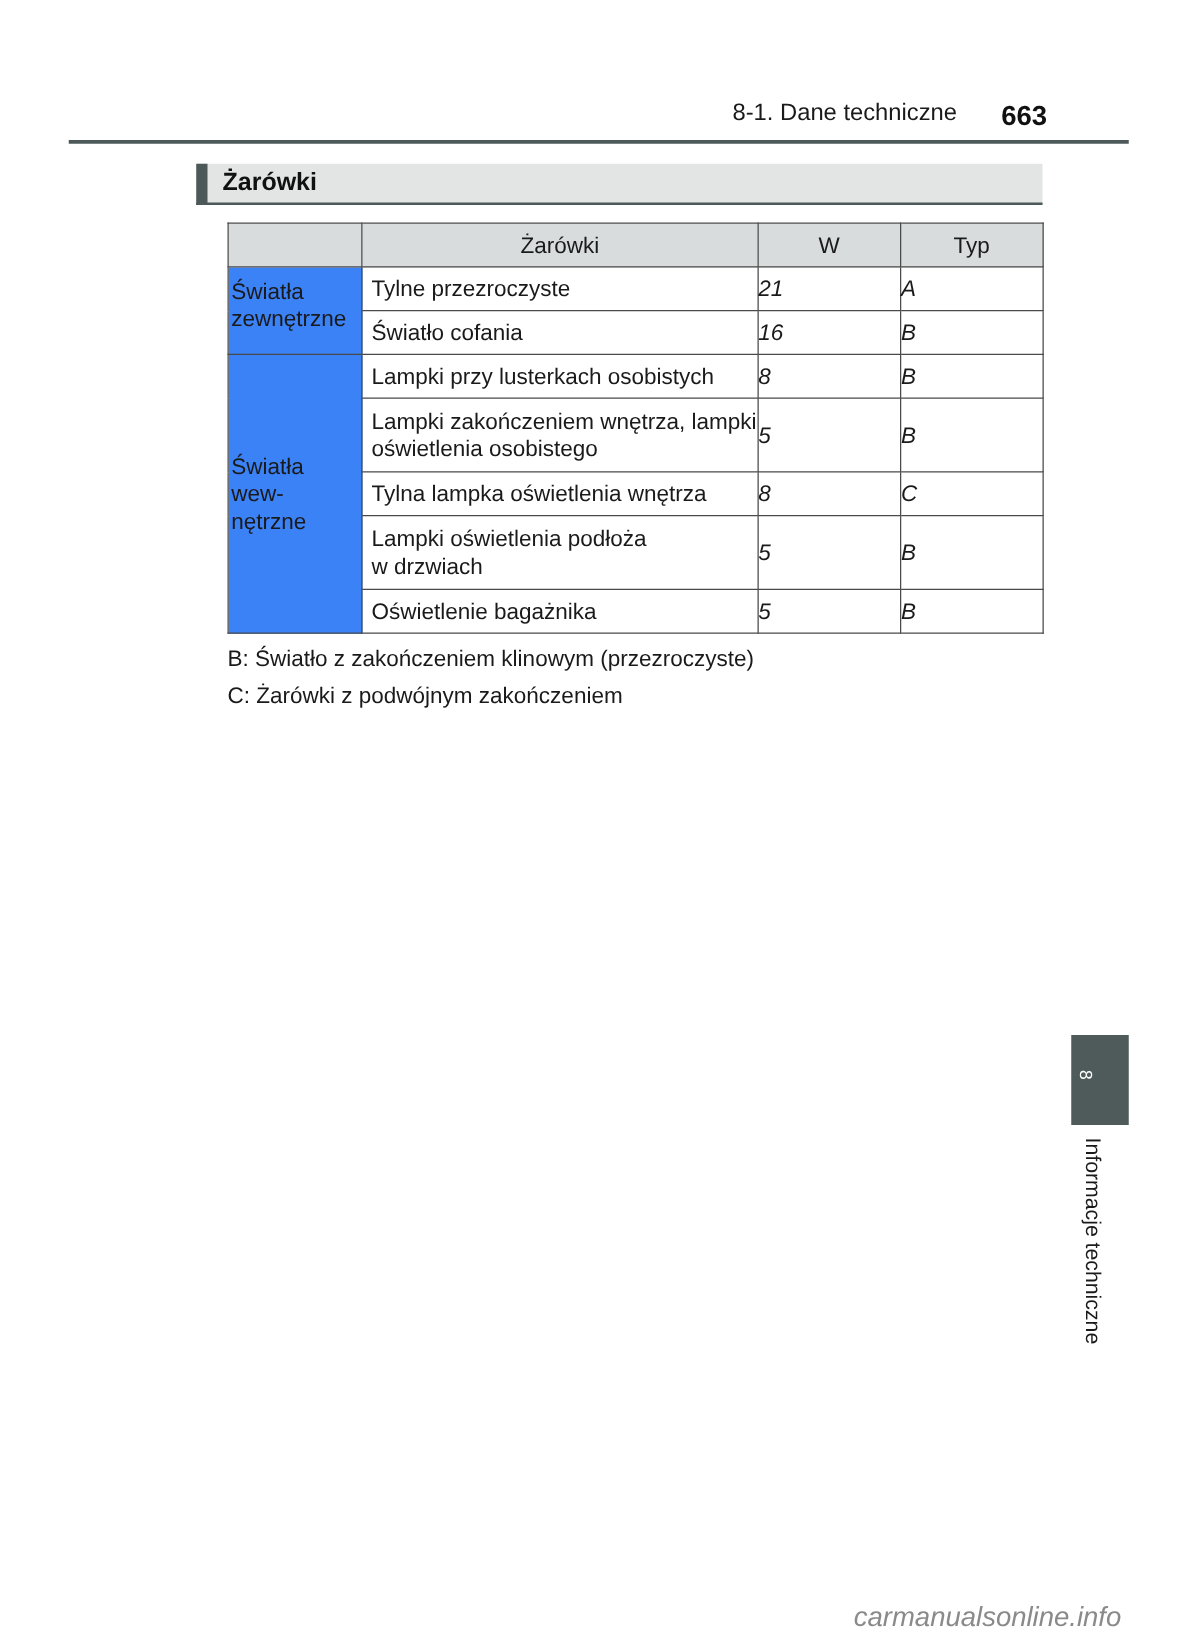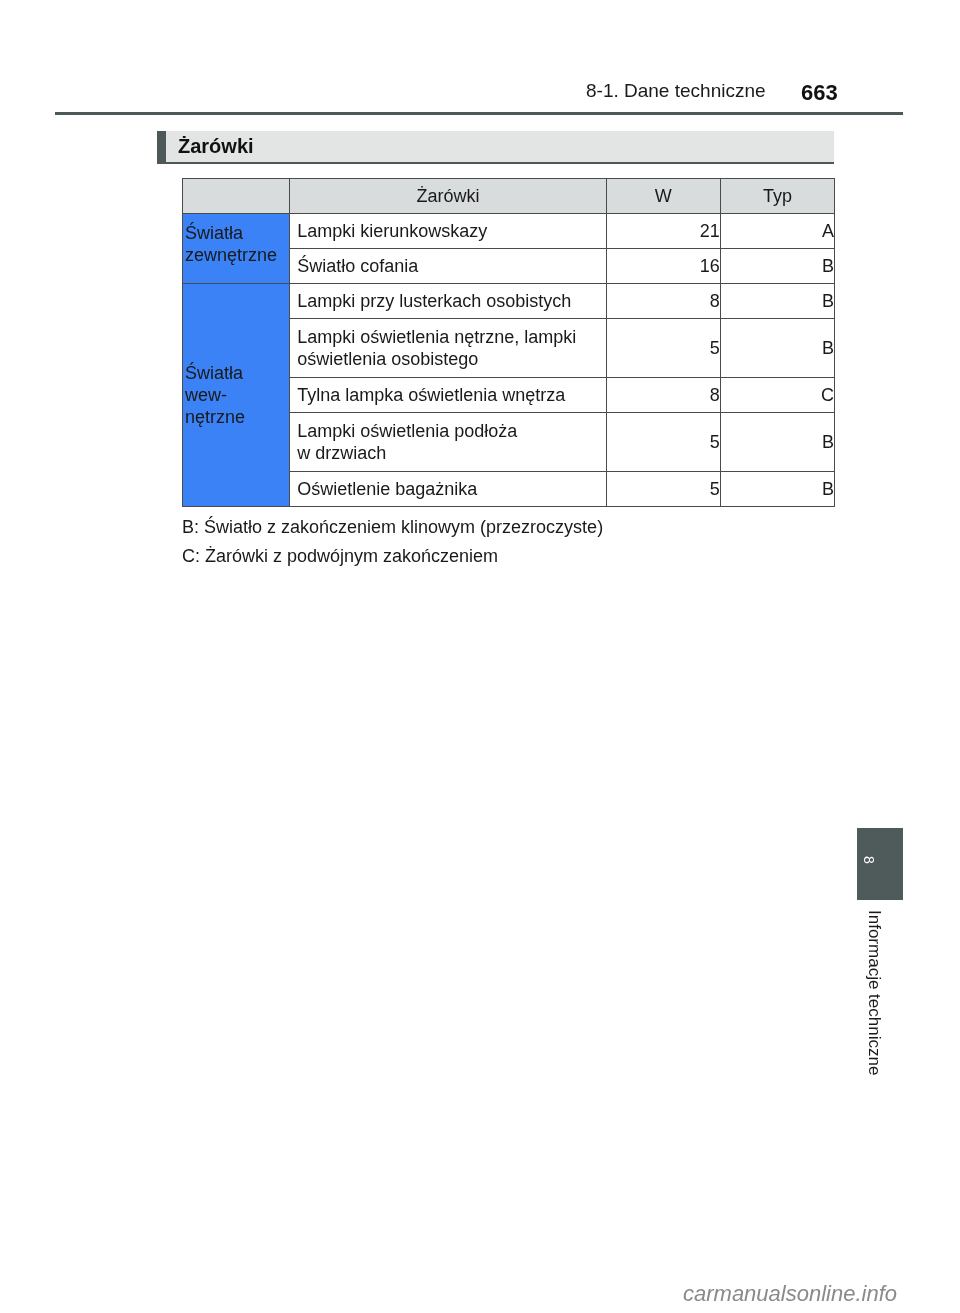--- a/index.html
+++ b/index.html
@@ -113,7 +113,7 @@
         <span class="group-line">Światła</span>
         <span class="group-line">zewnętrzne</span>
       </td>
-      <td class="name">Lampki kierunkowskazy</td>
+      <td class="name">Tylne przezroczyste</td>
       <td class="num">21</td>
       <td class="num">A</td>
     </tr>

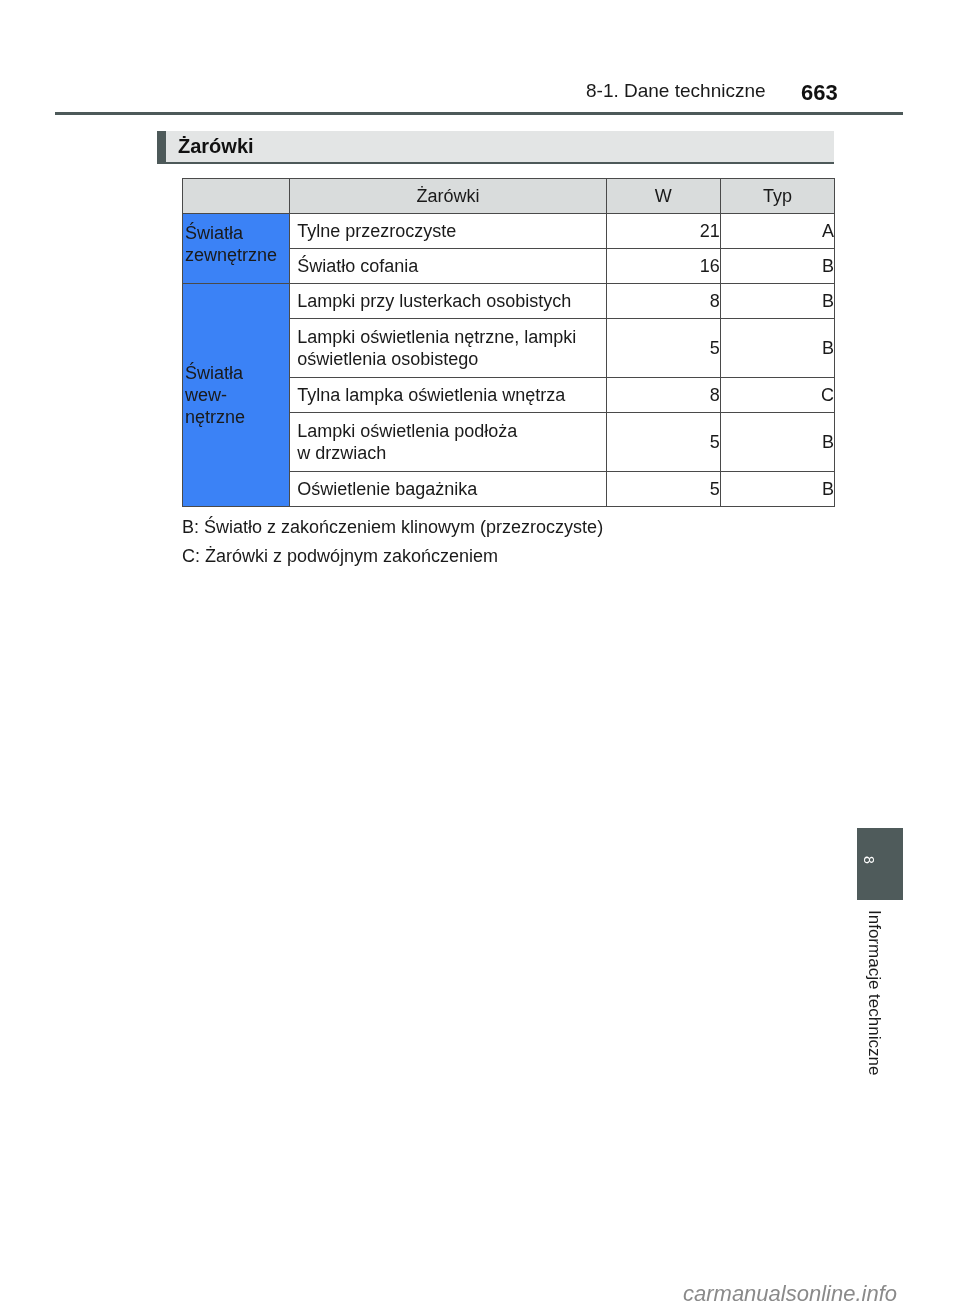--- a/index.html
+++ b/index.html
@@ -51,7 +51,7 @@
   }
   td.group.ext { vertical-align: top; padding-top: 8px !important; }
   td.name { padding-left: 7px !important; text-align: left; line-height: 22px; }
-  td.num { text-align: right; }
+  td.num { text-align: left; font-style: italic; }
   tr.r1 td { height: 34px; }
   tr.r2 td { height: 58px; }
   .group-line { display: block; }

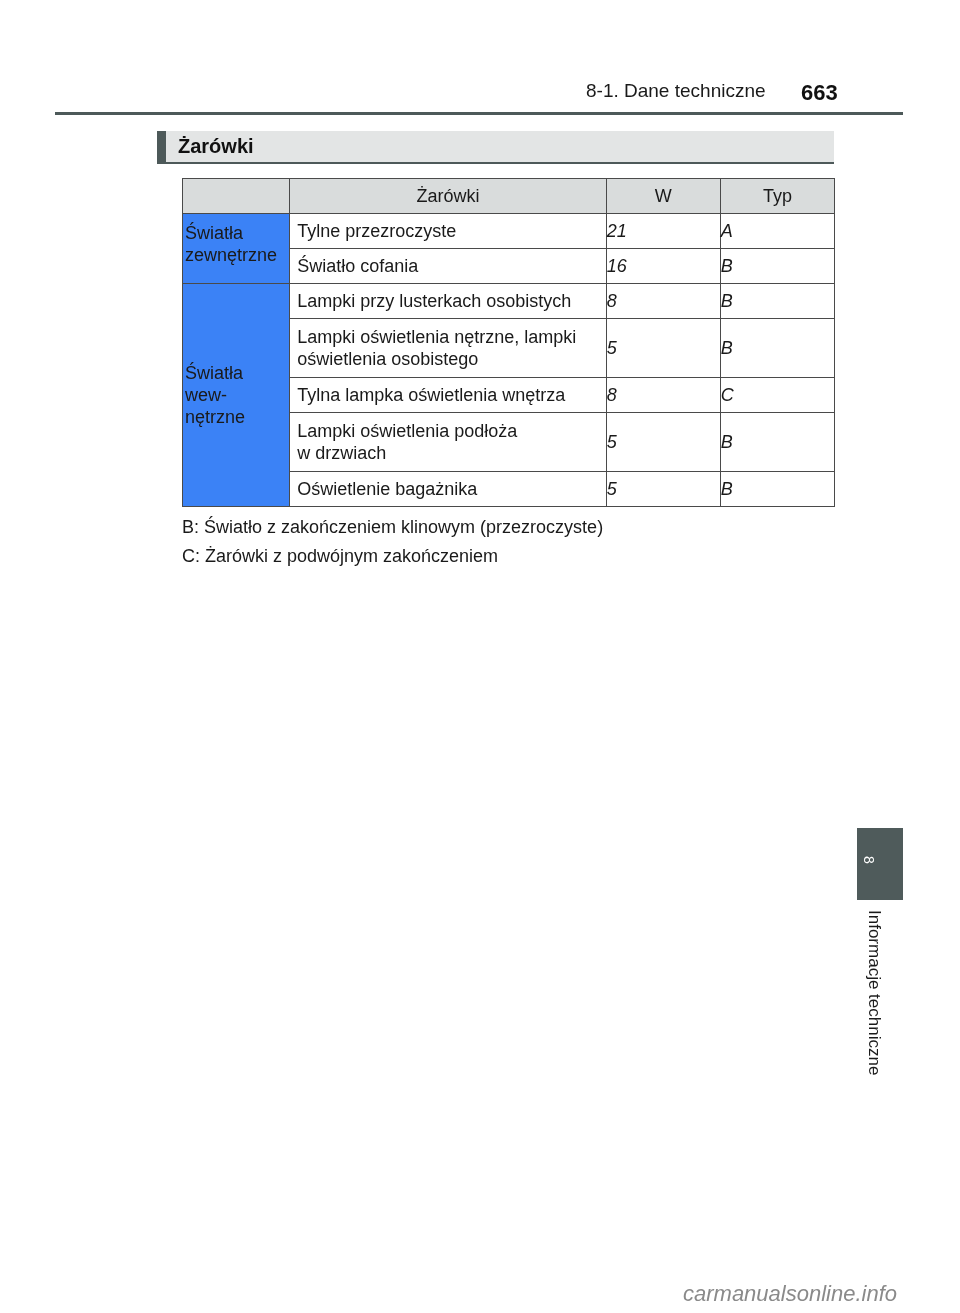--- a/index.html
+++ b/index.html
@@ -134,7 +134,7 @@
     </tr>
     <tr class="r2">
       <td class="name">
-        <span class="group-line">Lampki oświetlenia nętrzne, lampki</span>
+        <span class="group-line">Lampki zakończeniem wnętrza, lampki</span>
         <span class="group-line">oświetlenia osobistego</span>
       </td>
       <td class="num">5</td>

